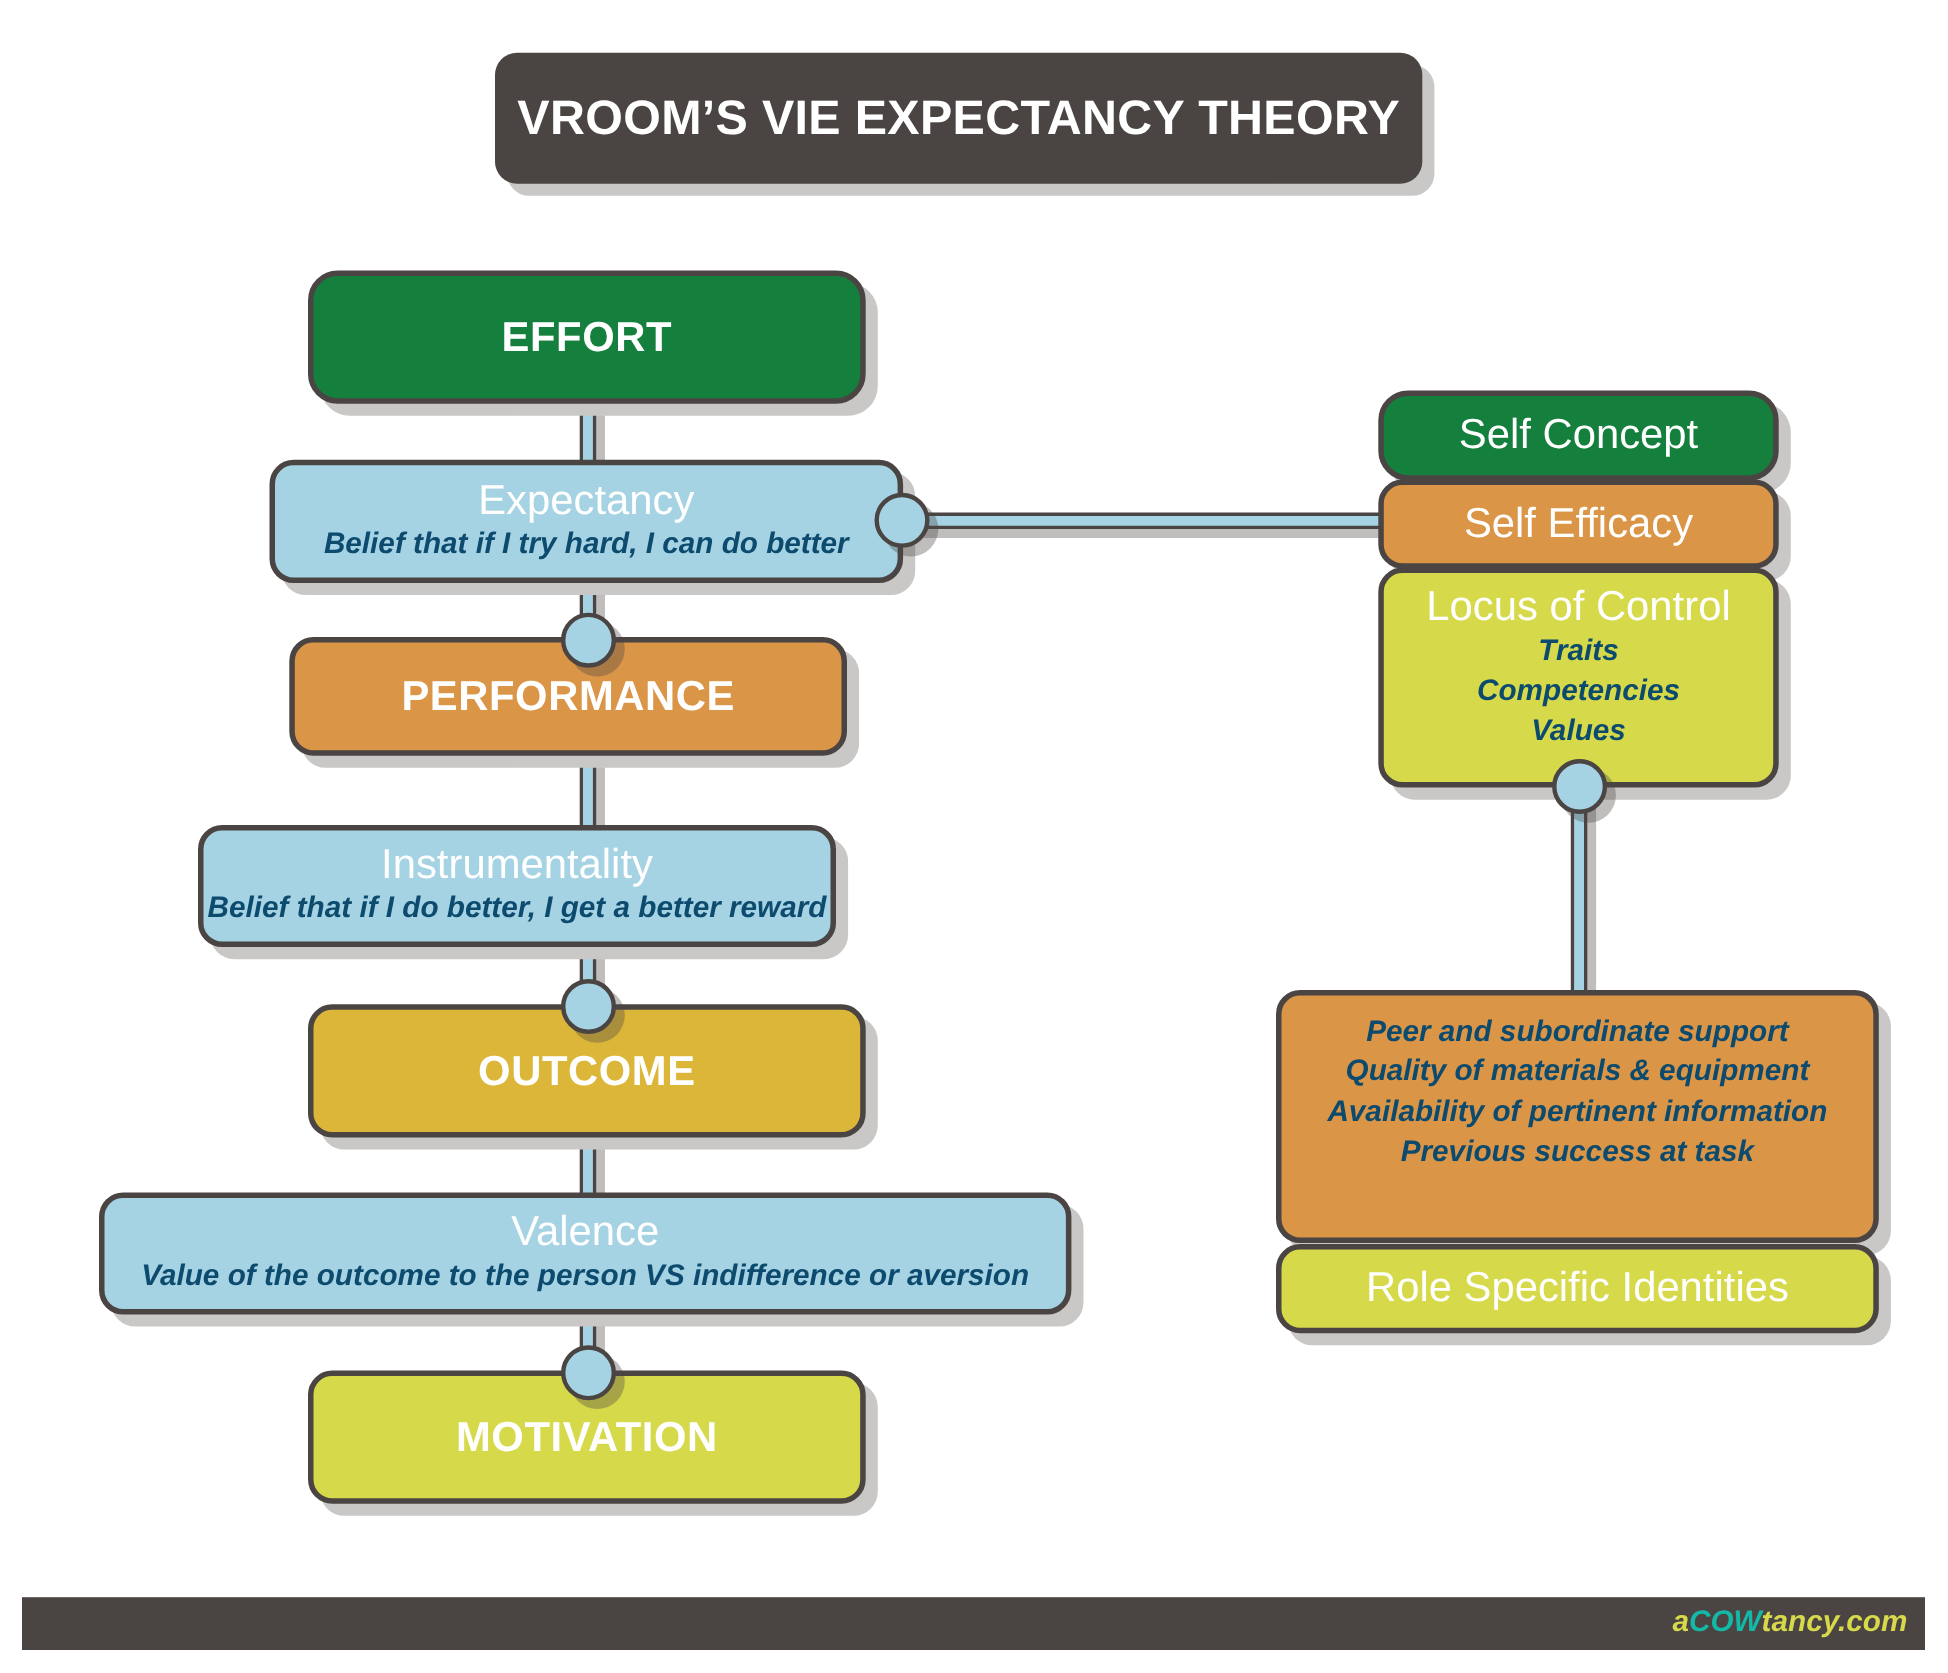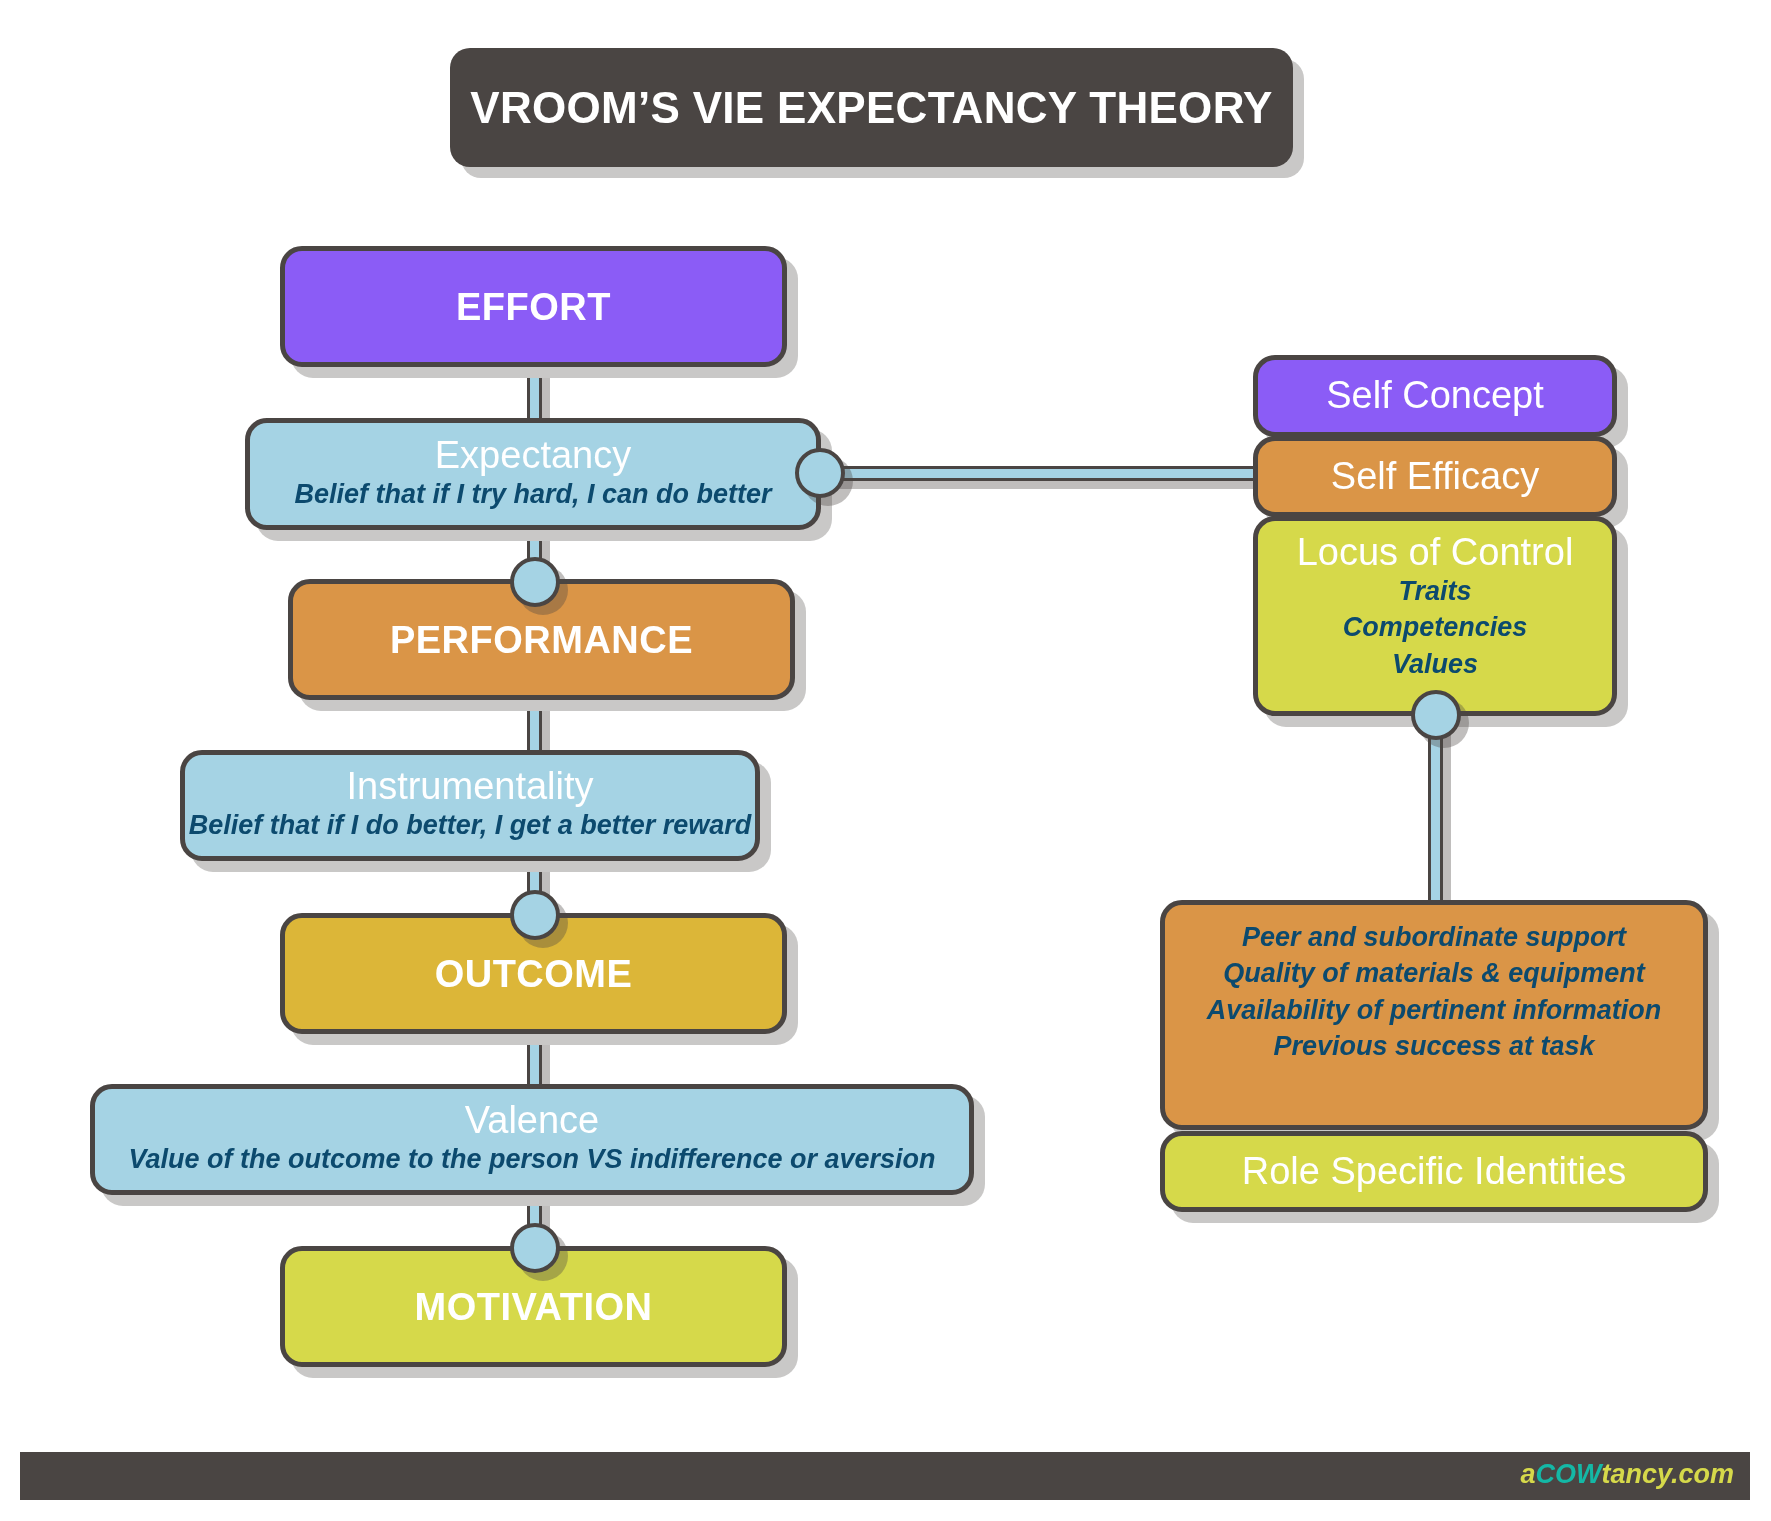--- a/index.html
+++ b/index.html
@@ -9,7 +9,7 @@
          border-radius:22px; box-shadow:11px 11px 0 #c9c8c7;
          display:flex; flex-direction:column; align-items:center; justify-content:center;
          text-align:center; }
-  .red { background:#8b5cf6; }
+  .red { background:#15803d;border-radius:27px; }
   .orange { background:#da9547; }
   .gold { background:#dcb638; }
   .lime { background:#d6d94a; }

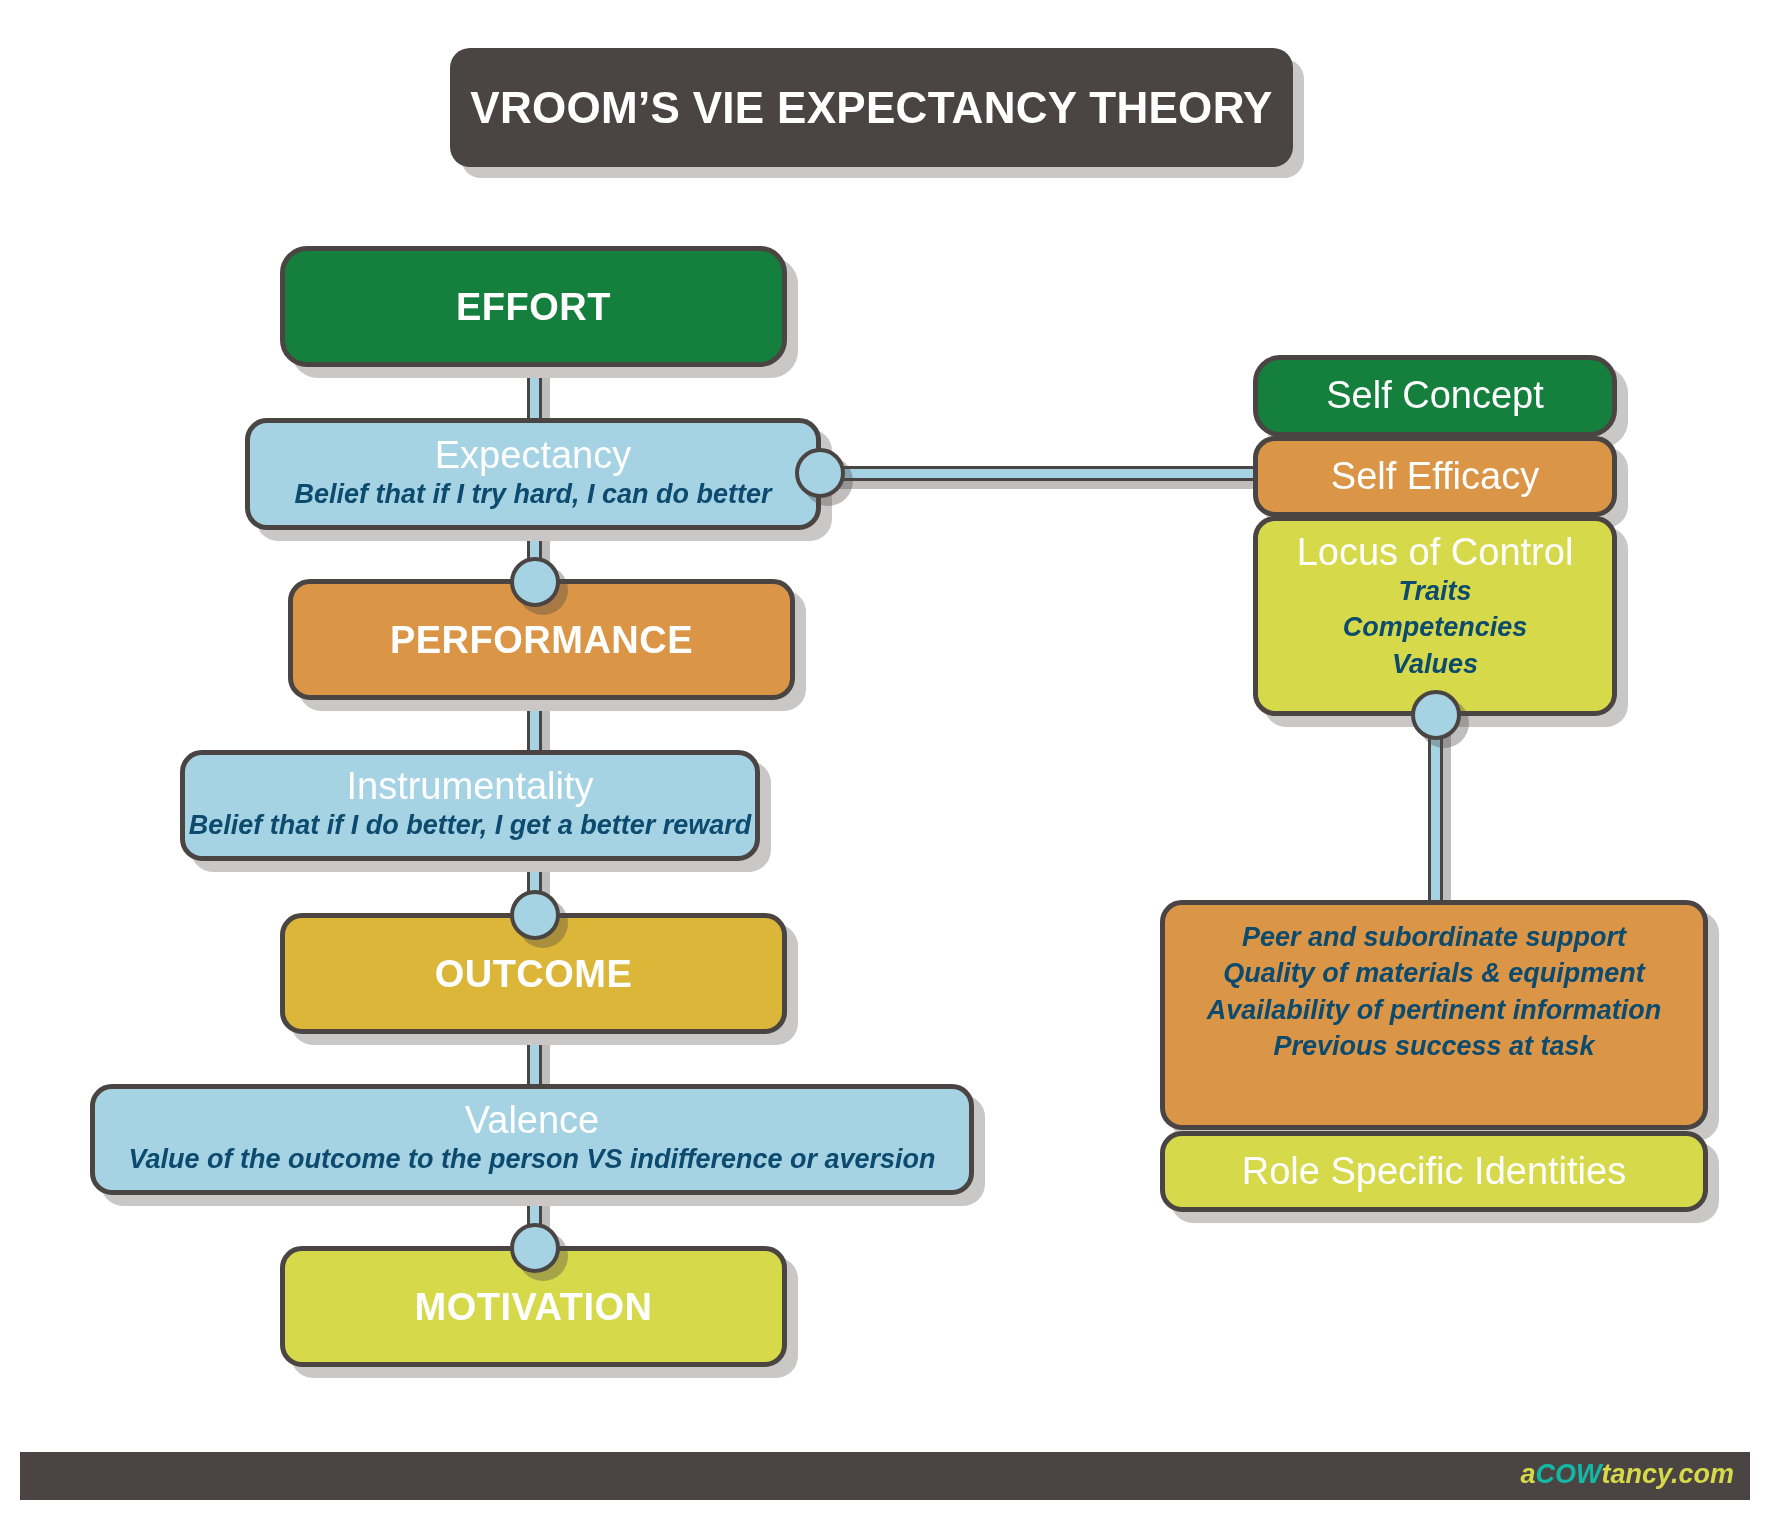--- a/index.html
+++ b/index.html
@@ -59,7 +59,7 @@
   <span class="sub">Belief that if I try hard, I can do better</span>
 </div>
 
-<div class="box orange" style="left:288px; top:579px; width:507px; height:121px;">
+<div class="box orange" style="left:263px; top:579px; width:507px; height:108px;">
   <span class="big">PERFORMANCE</span>
 </div>
 

